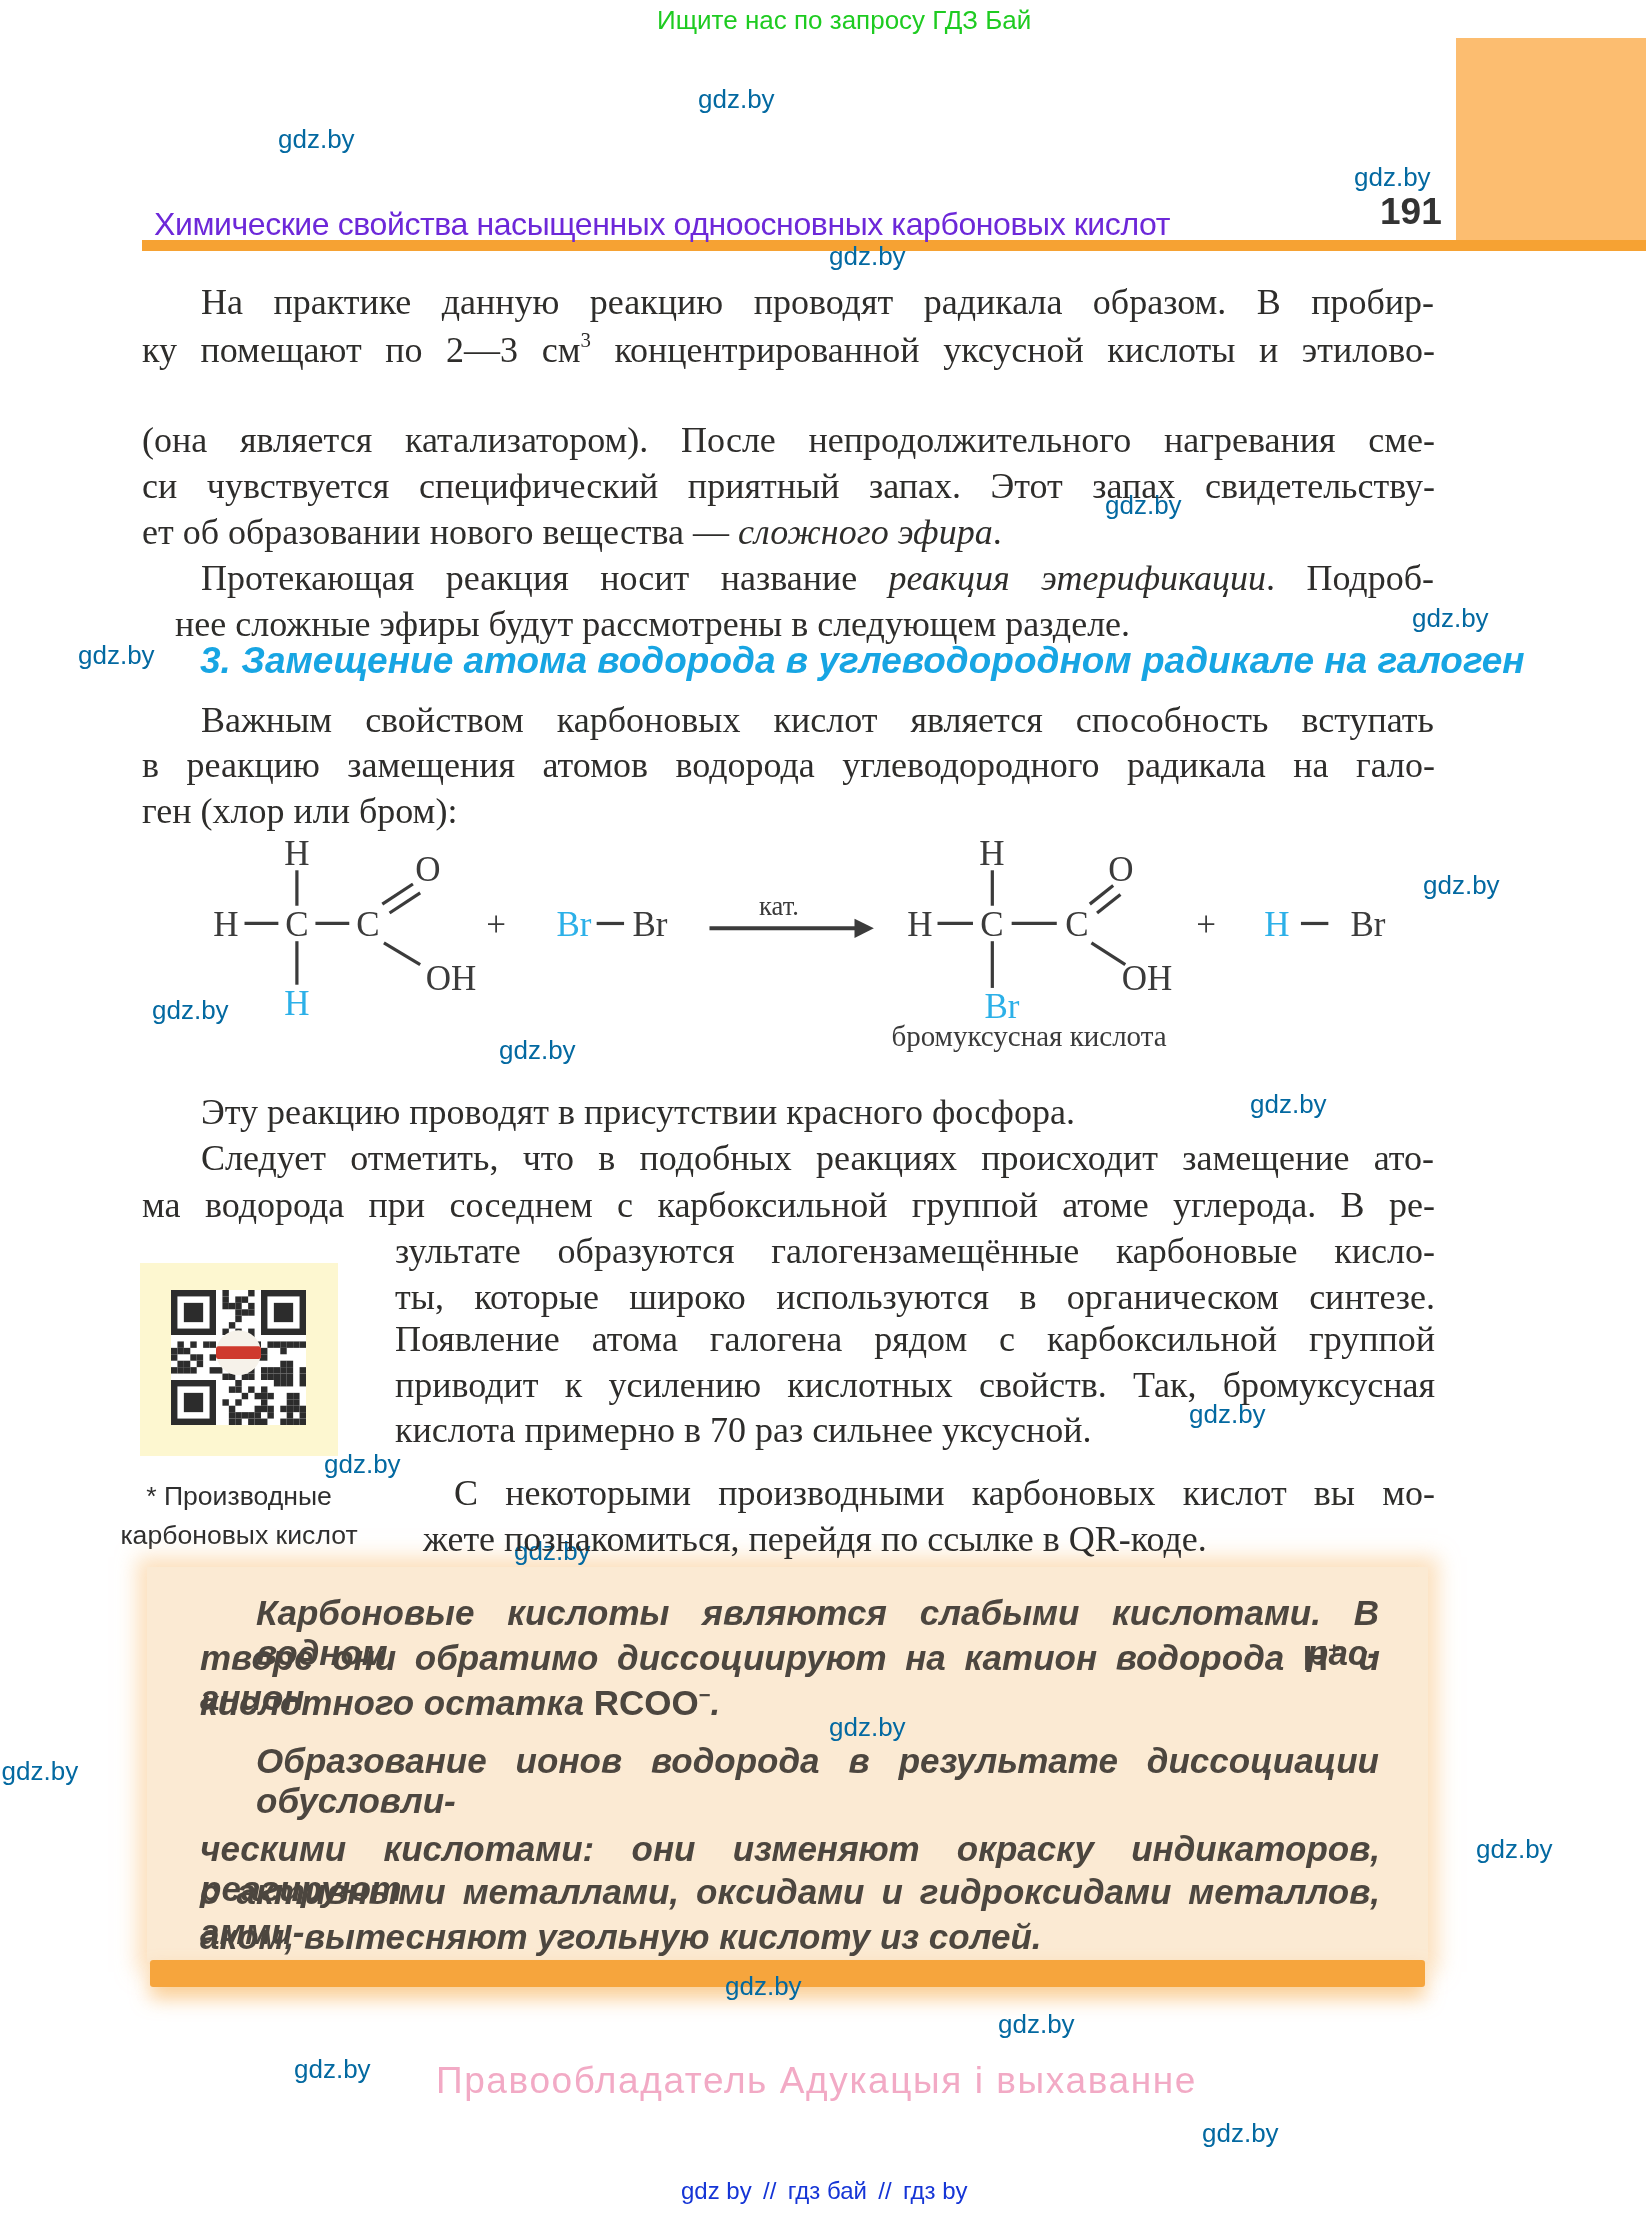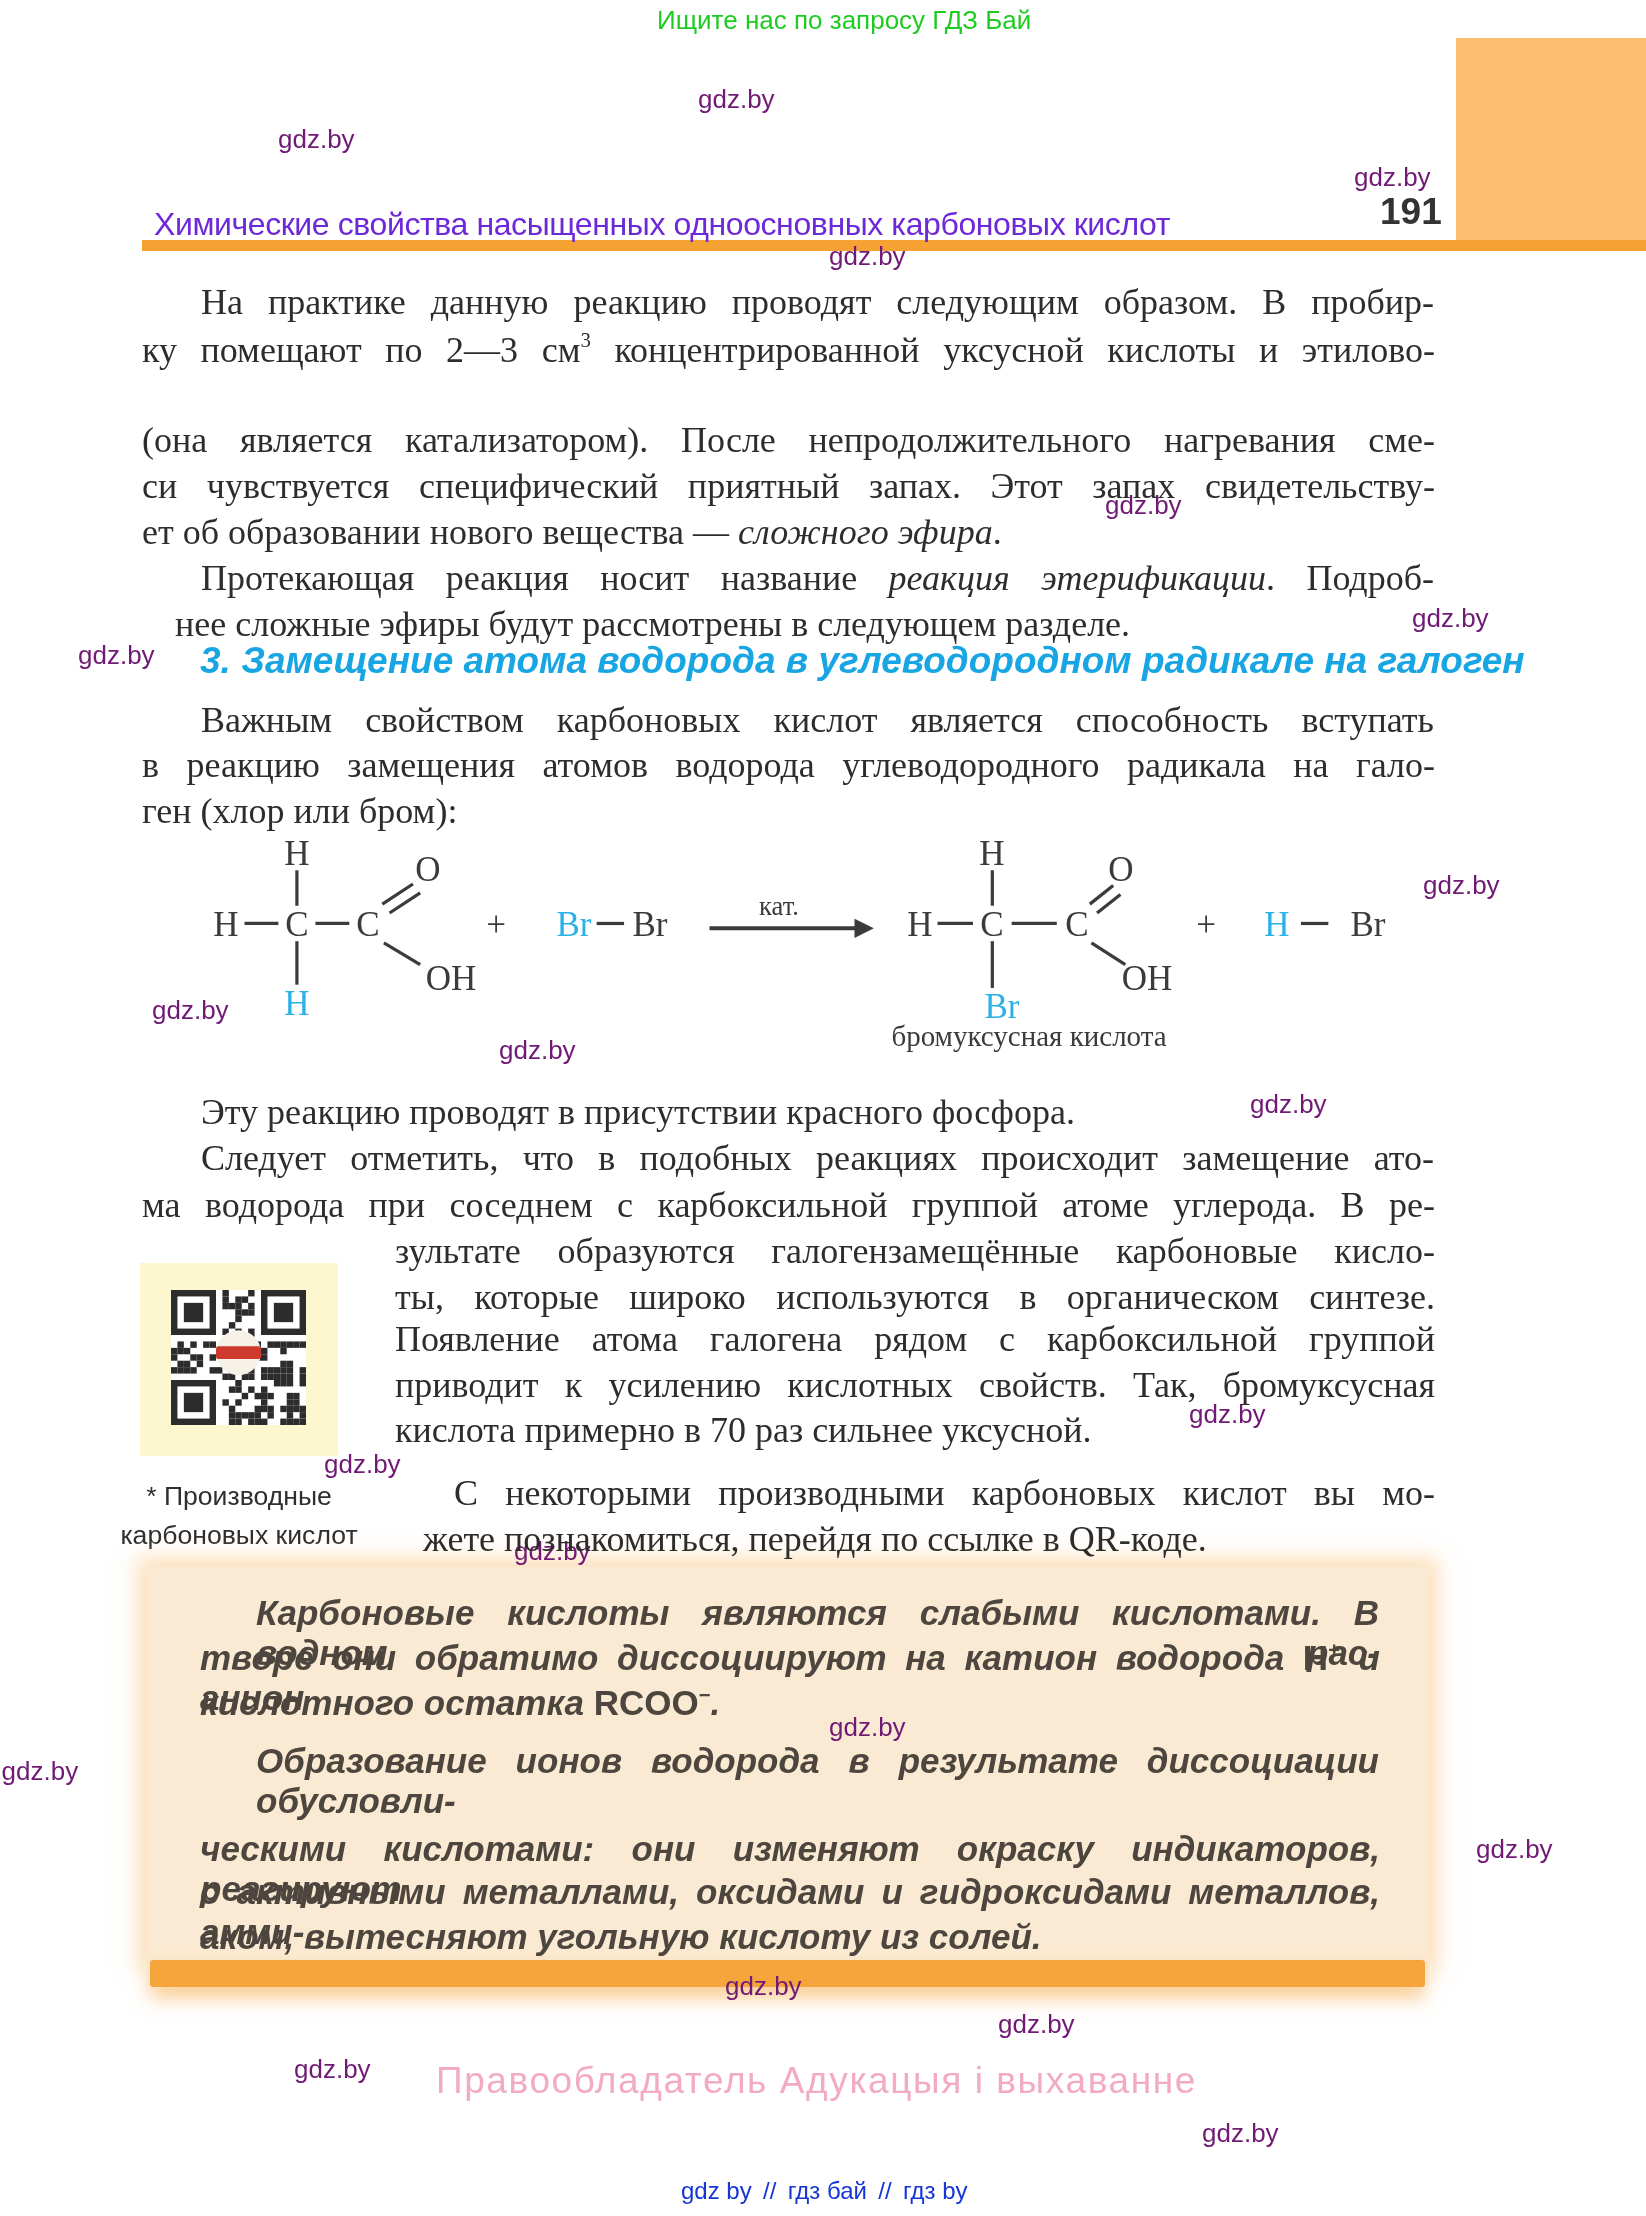--- a/index.html
+++ b/index.html
@@ -8,7 +8,7 @@
   
   .banner{position:absolute;left:657px;top:4.8px;font:26px "Liberation Sans",sans-serif;color:#1ecb21;}
   
-  .wm{position:absolute;font:26px "Liberation Sans",sans-serif;color:#701a75;white-space:nowrap;}
+  .wm{position:absolute;font:26px "Liberation Sans",sans-serif;color:#0369a1;white-space:nowrap;}
   
   .corner-tab{position:absolute;left:1456px;top:38px;width:190px;height:204px;background:#fcbd70;}
   .rule{position:absolute;left:142px;top:240px;width:1505px;height:10.5px;background:#f6a233;}

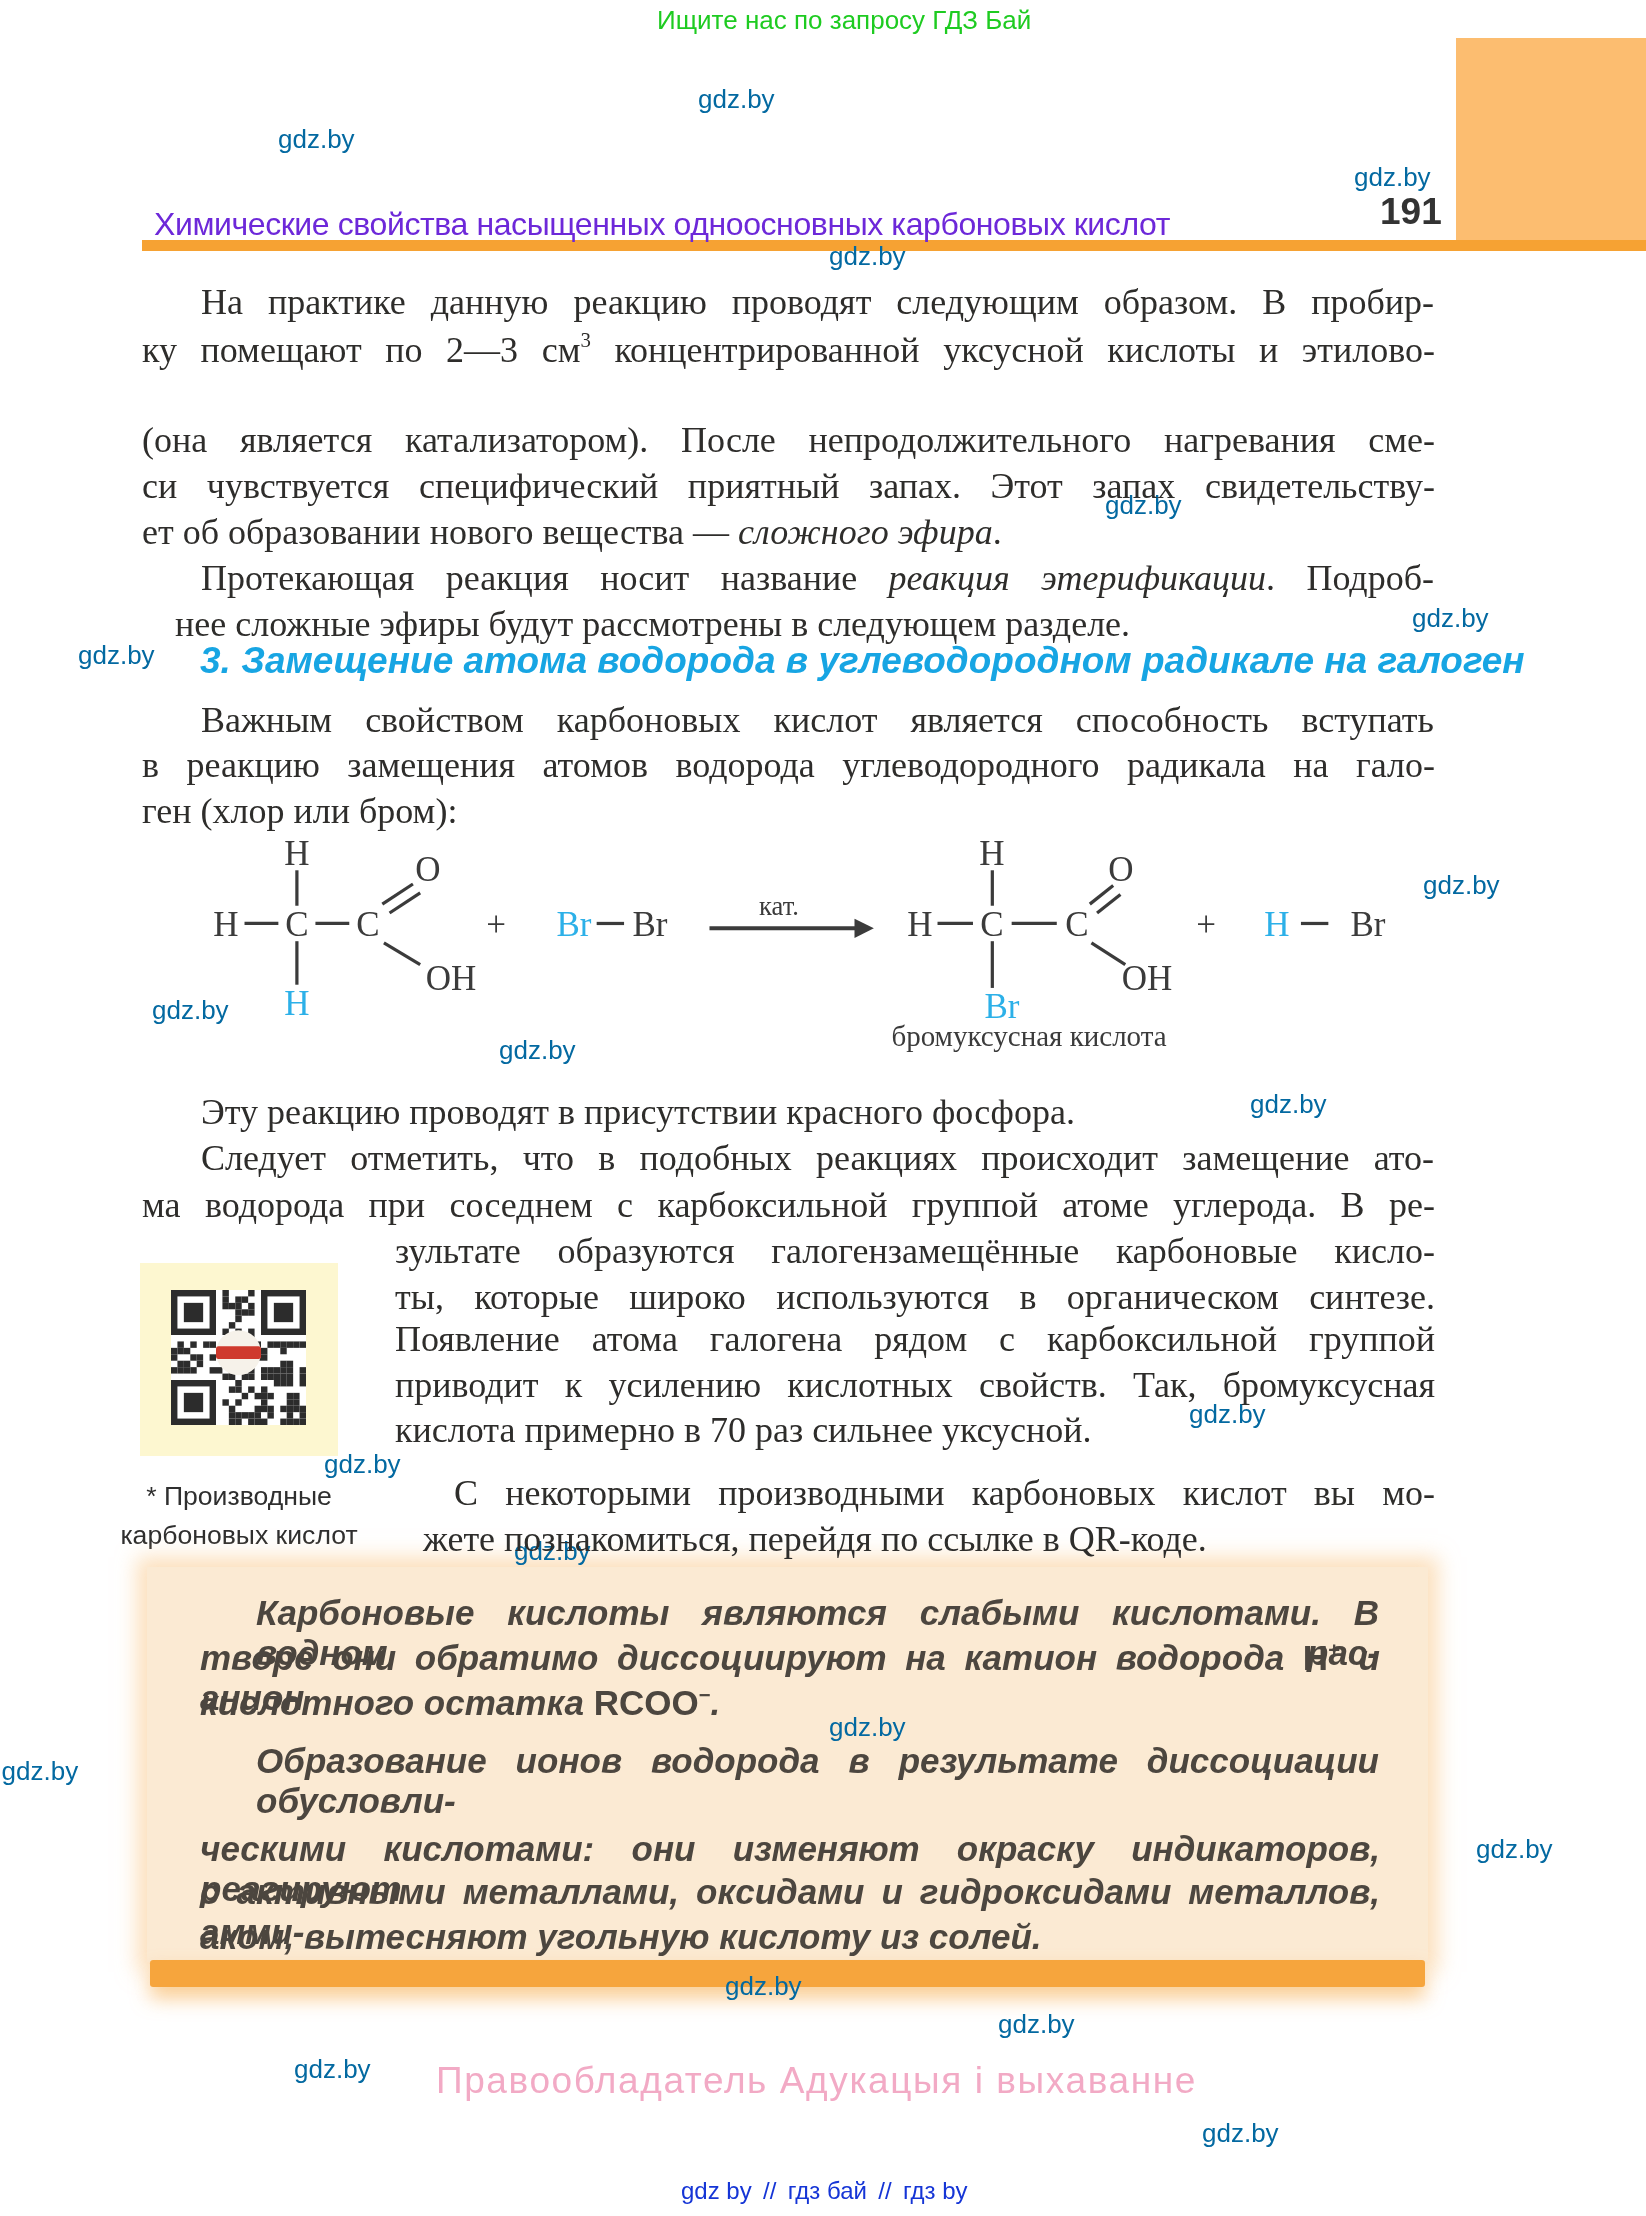--- a/index.html
+++ b/index.html
@@ -259,7 +259,7 @@
     <span class="wm" style="left: 998px; top: 2009px;">gdz.by</span>
     <span class="wm" style="left: 294px; top: 2054px;">gdz.by</span>
     <span class="wm" style="left: 1202px; top: 2118px;">gdz.by</span>
-    <div class="bl j" style="left: 201px; top: 282px; width: 1233px;"><span>На практике данную реакцию проводят следующим образом. В пробир-</span></div>
+    <div class="bl j" style="left: 201px; top: 282px; width: 1233px;"><span>На практике данную реакцию проводят радикала образом. В пробир-</span></div>
     <div class="bl j" style="left: 142px; top: 328px; width: 1293px;"><span>ку помещают по 2—3 см</span><span class="sup">3</span><span> концентрированной уксусной кислоты и этилово-</span></div>
     <div class="bl j" style="left: 142px; top: 420px; width: 1293px;"><span>(она является катализатором). После непродолжительного нагревания сме-</span></div>
     <div class="bl j" style="left: 142px; top: 466px; width: 1293px;"><span>си чувствуется специфический приятный запах. Этот запах свидетельству-</span></div>

